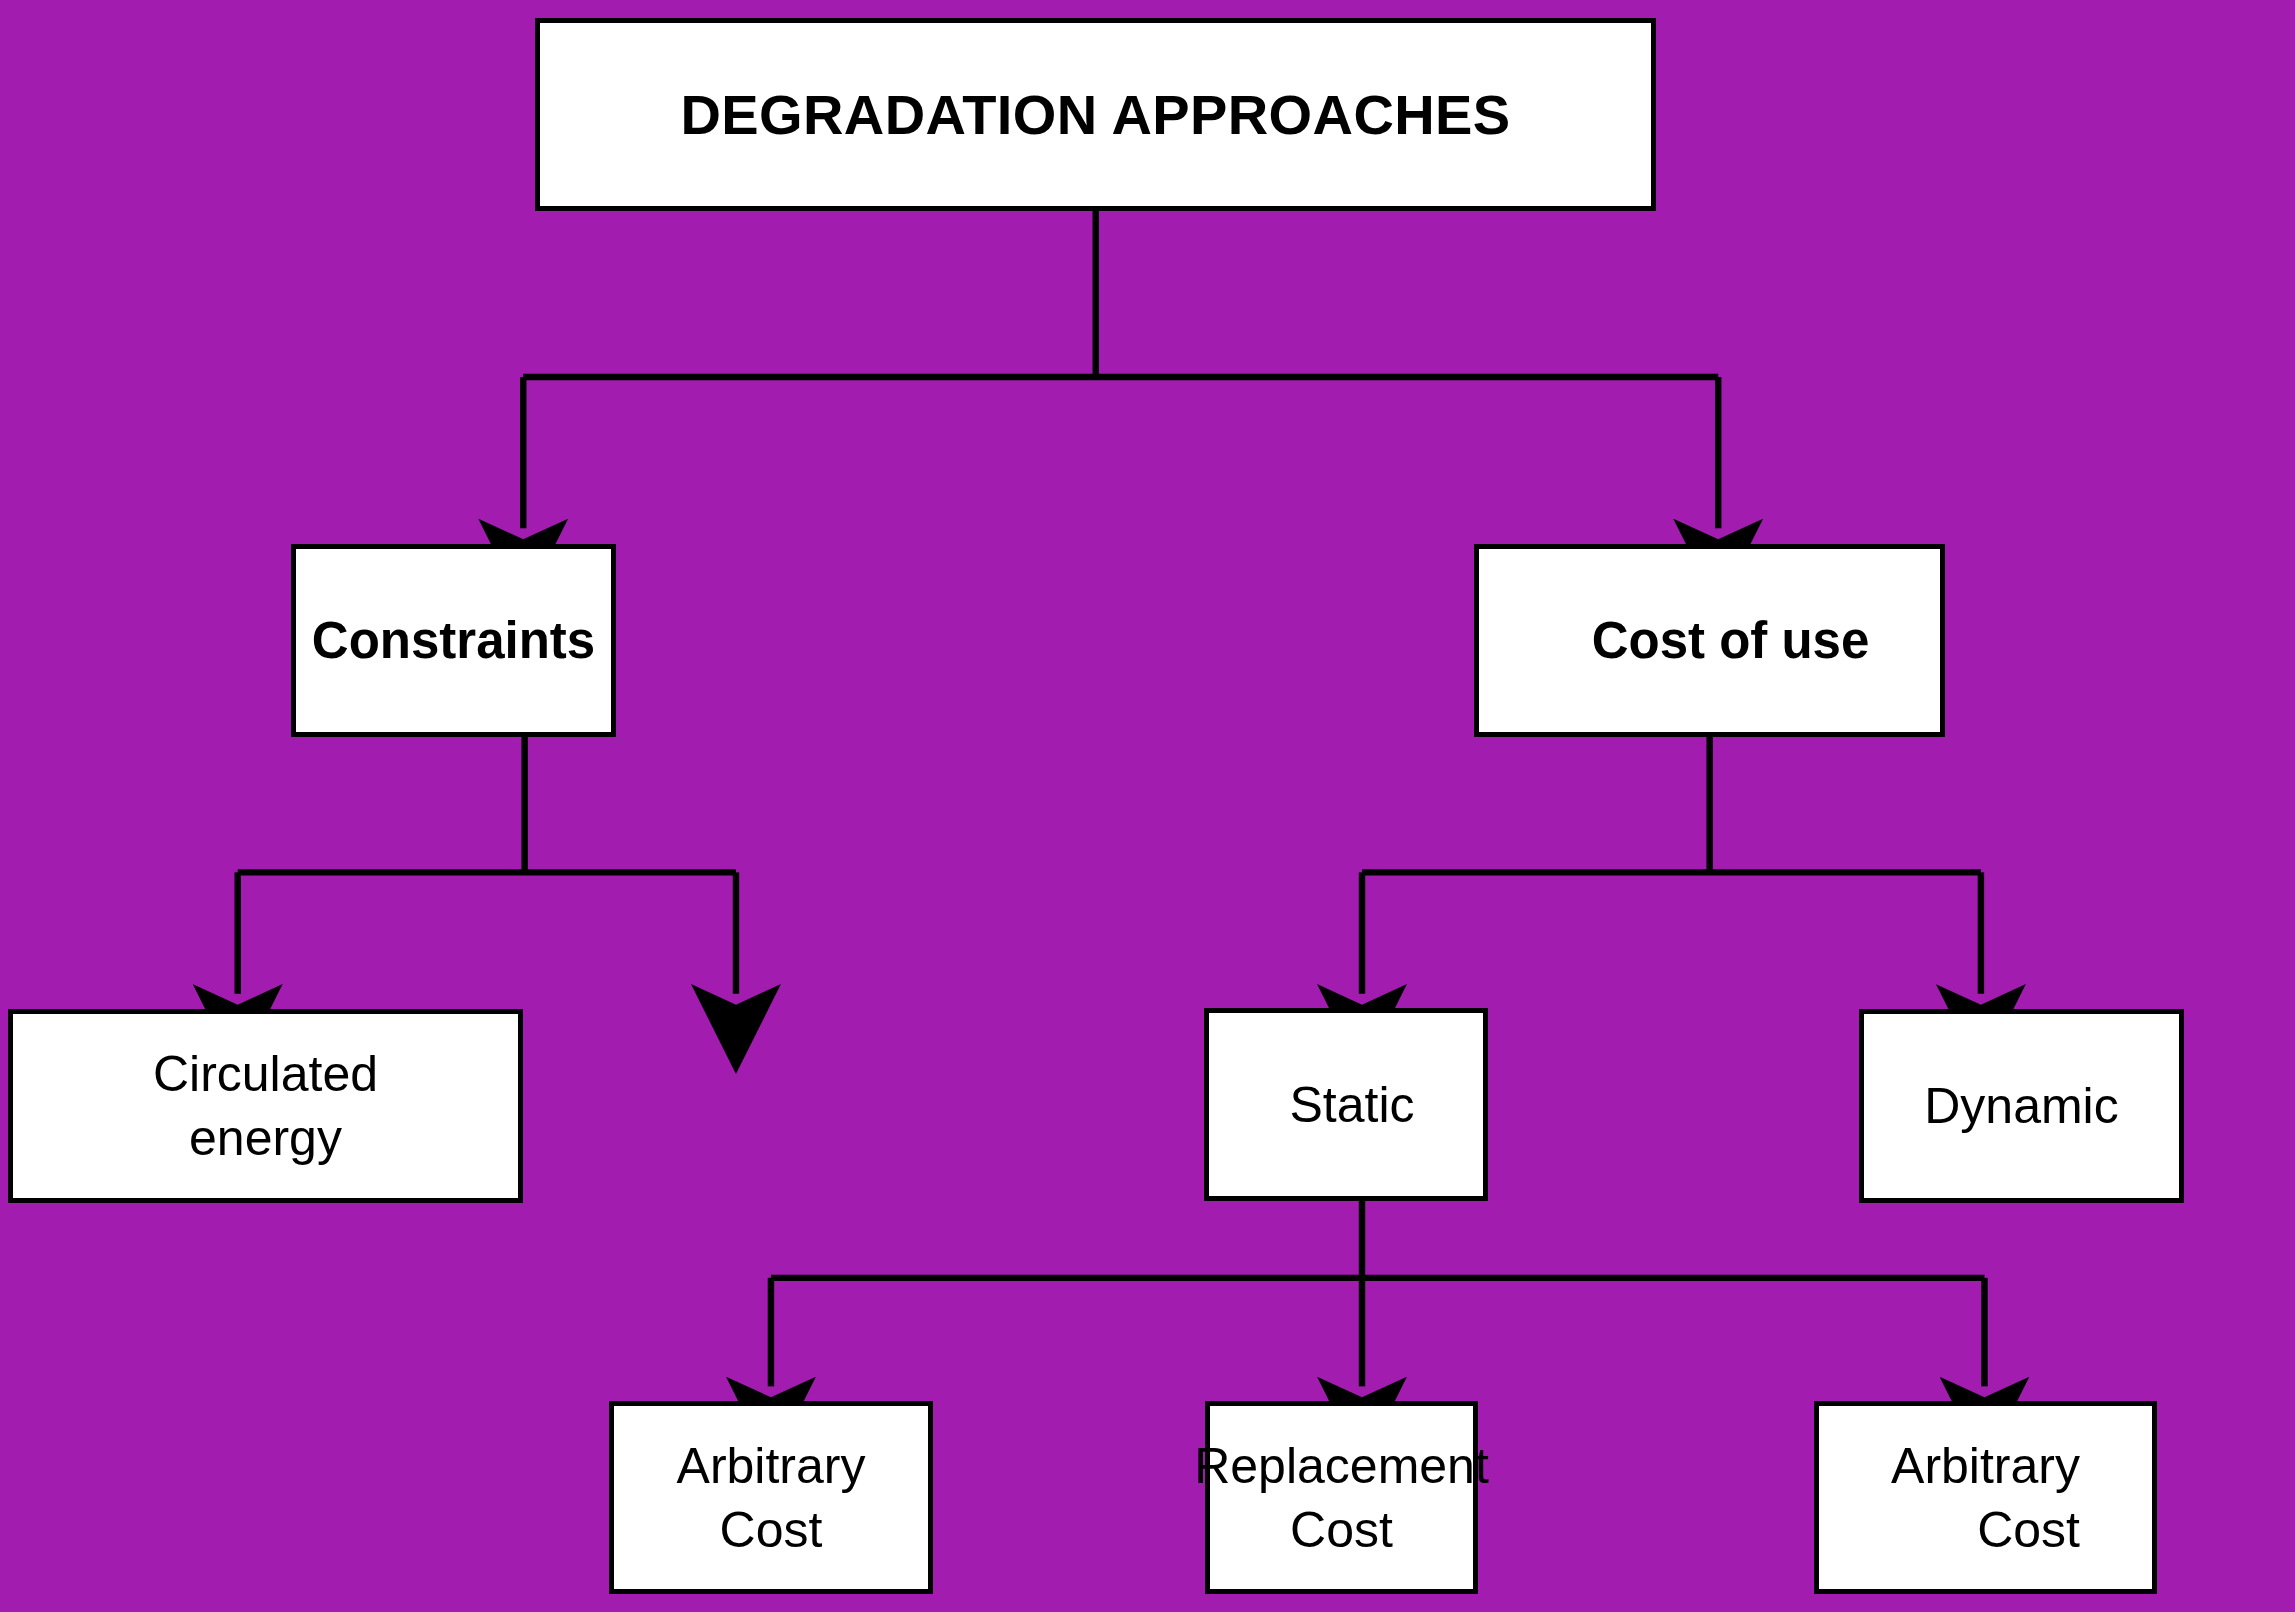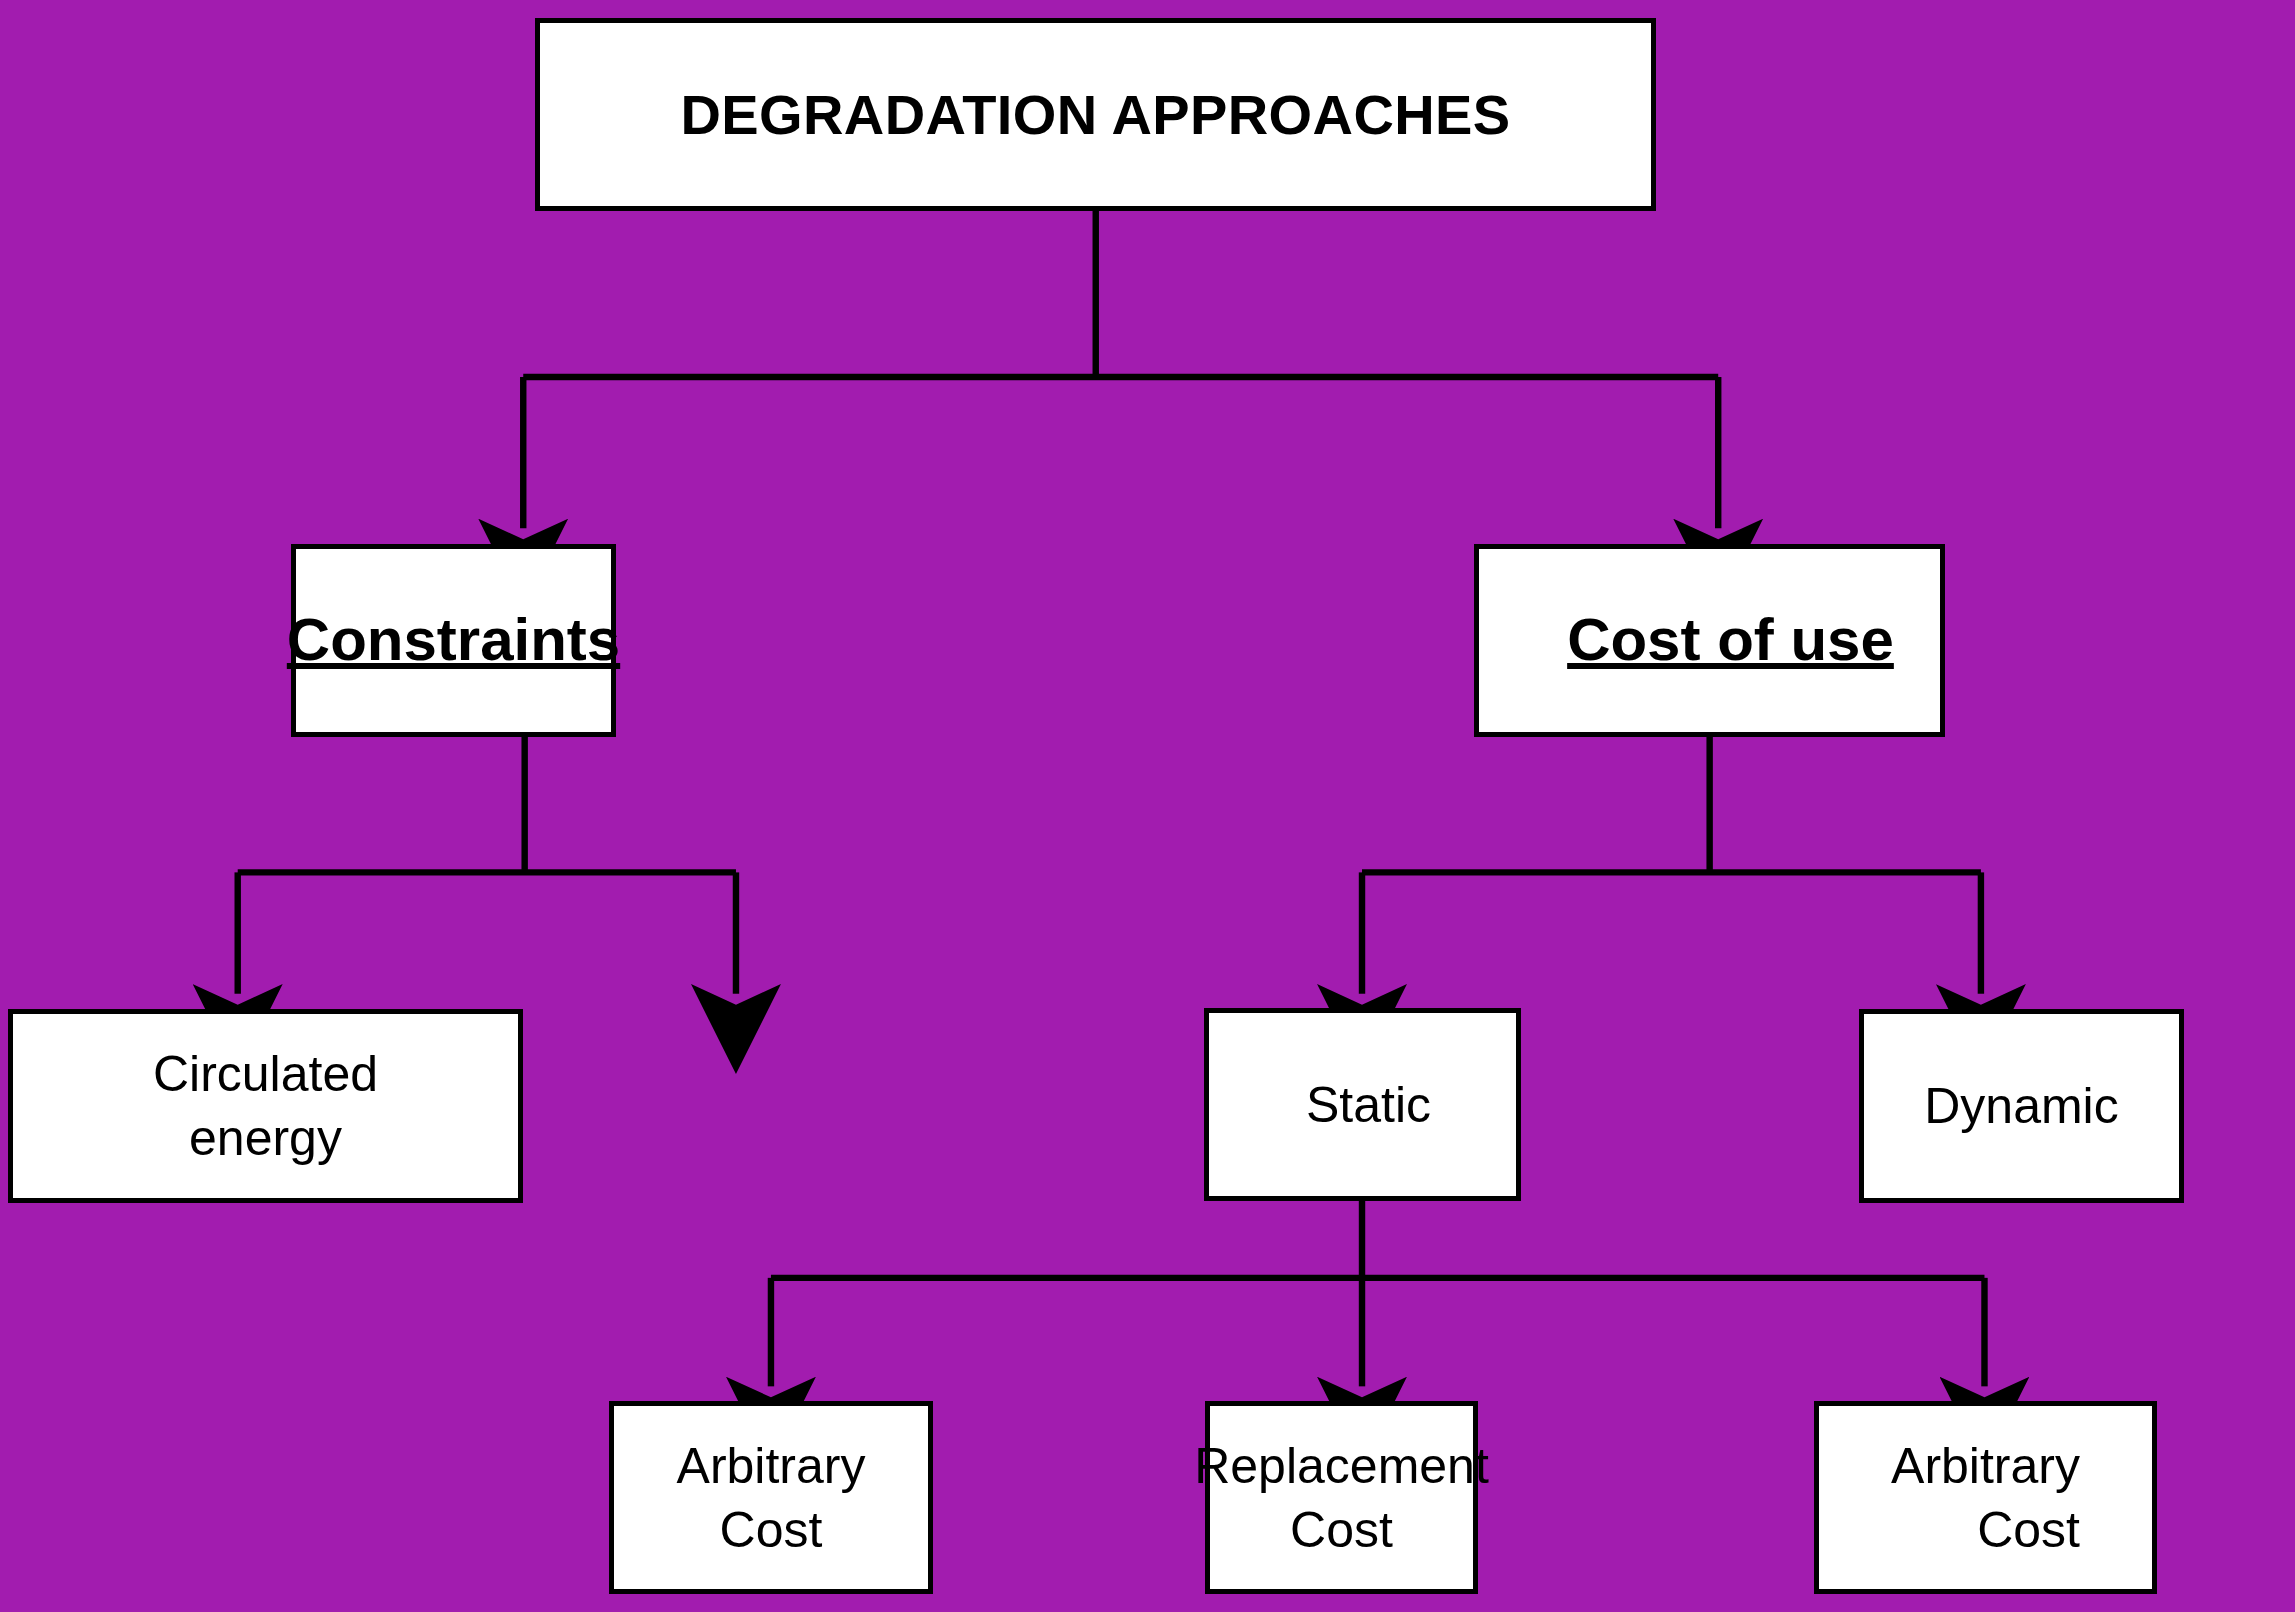--- a/index.html
+++ b/index.html
@@ -35,9 +35,8 @@
     letter-spacing: 0.4px;
   }
   .node.level1 {
-    font-size: 60px;
+    font-size: 51px;
     font-weight: bold;
-    text-decoration: underline;
   }
   .node.level2,
   .node.level3 {

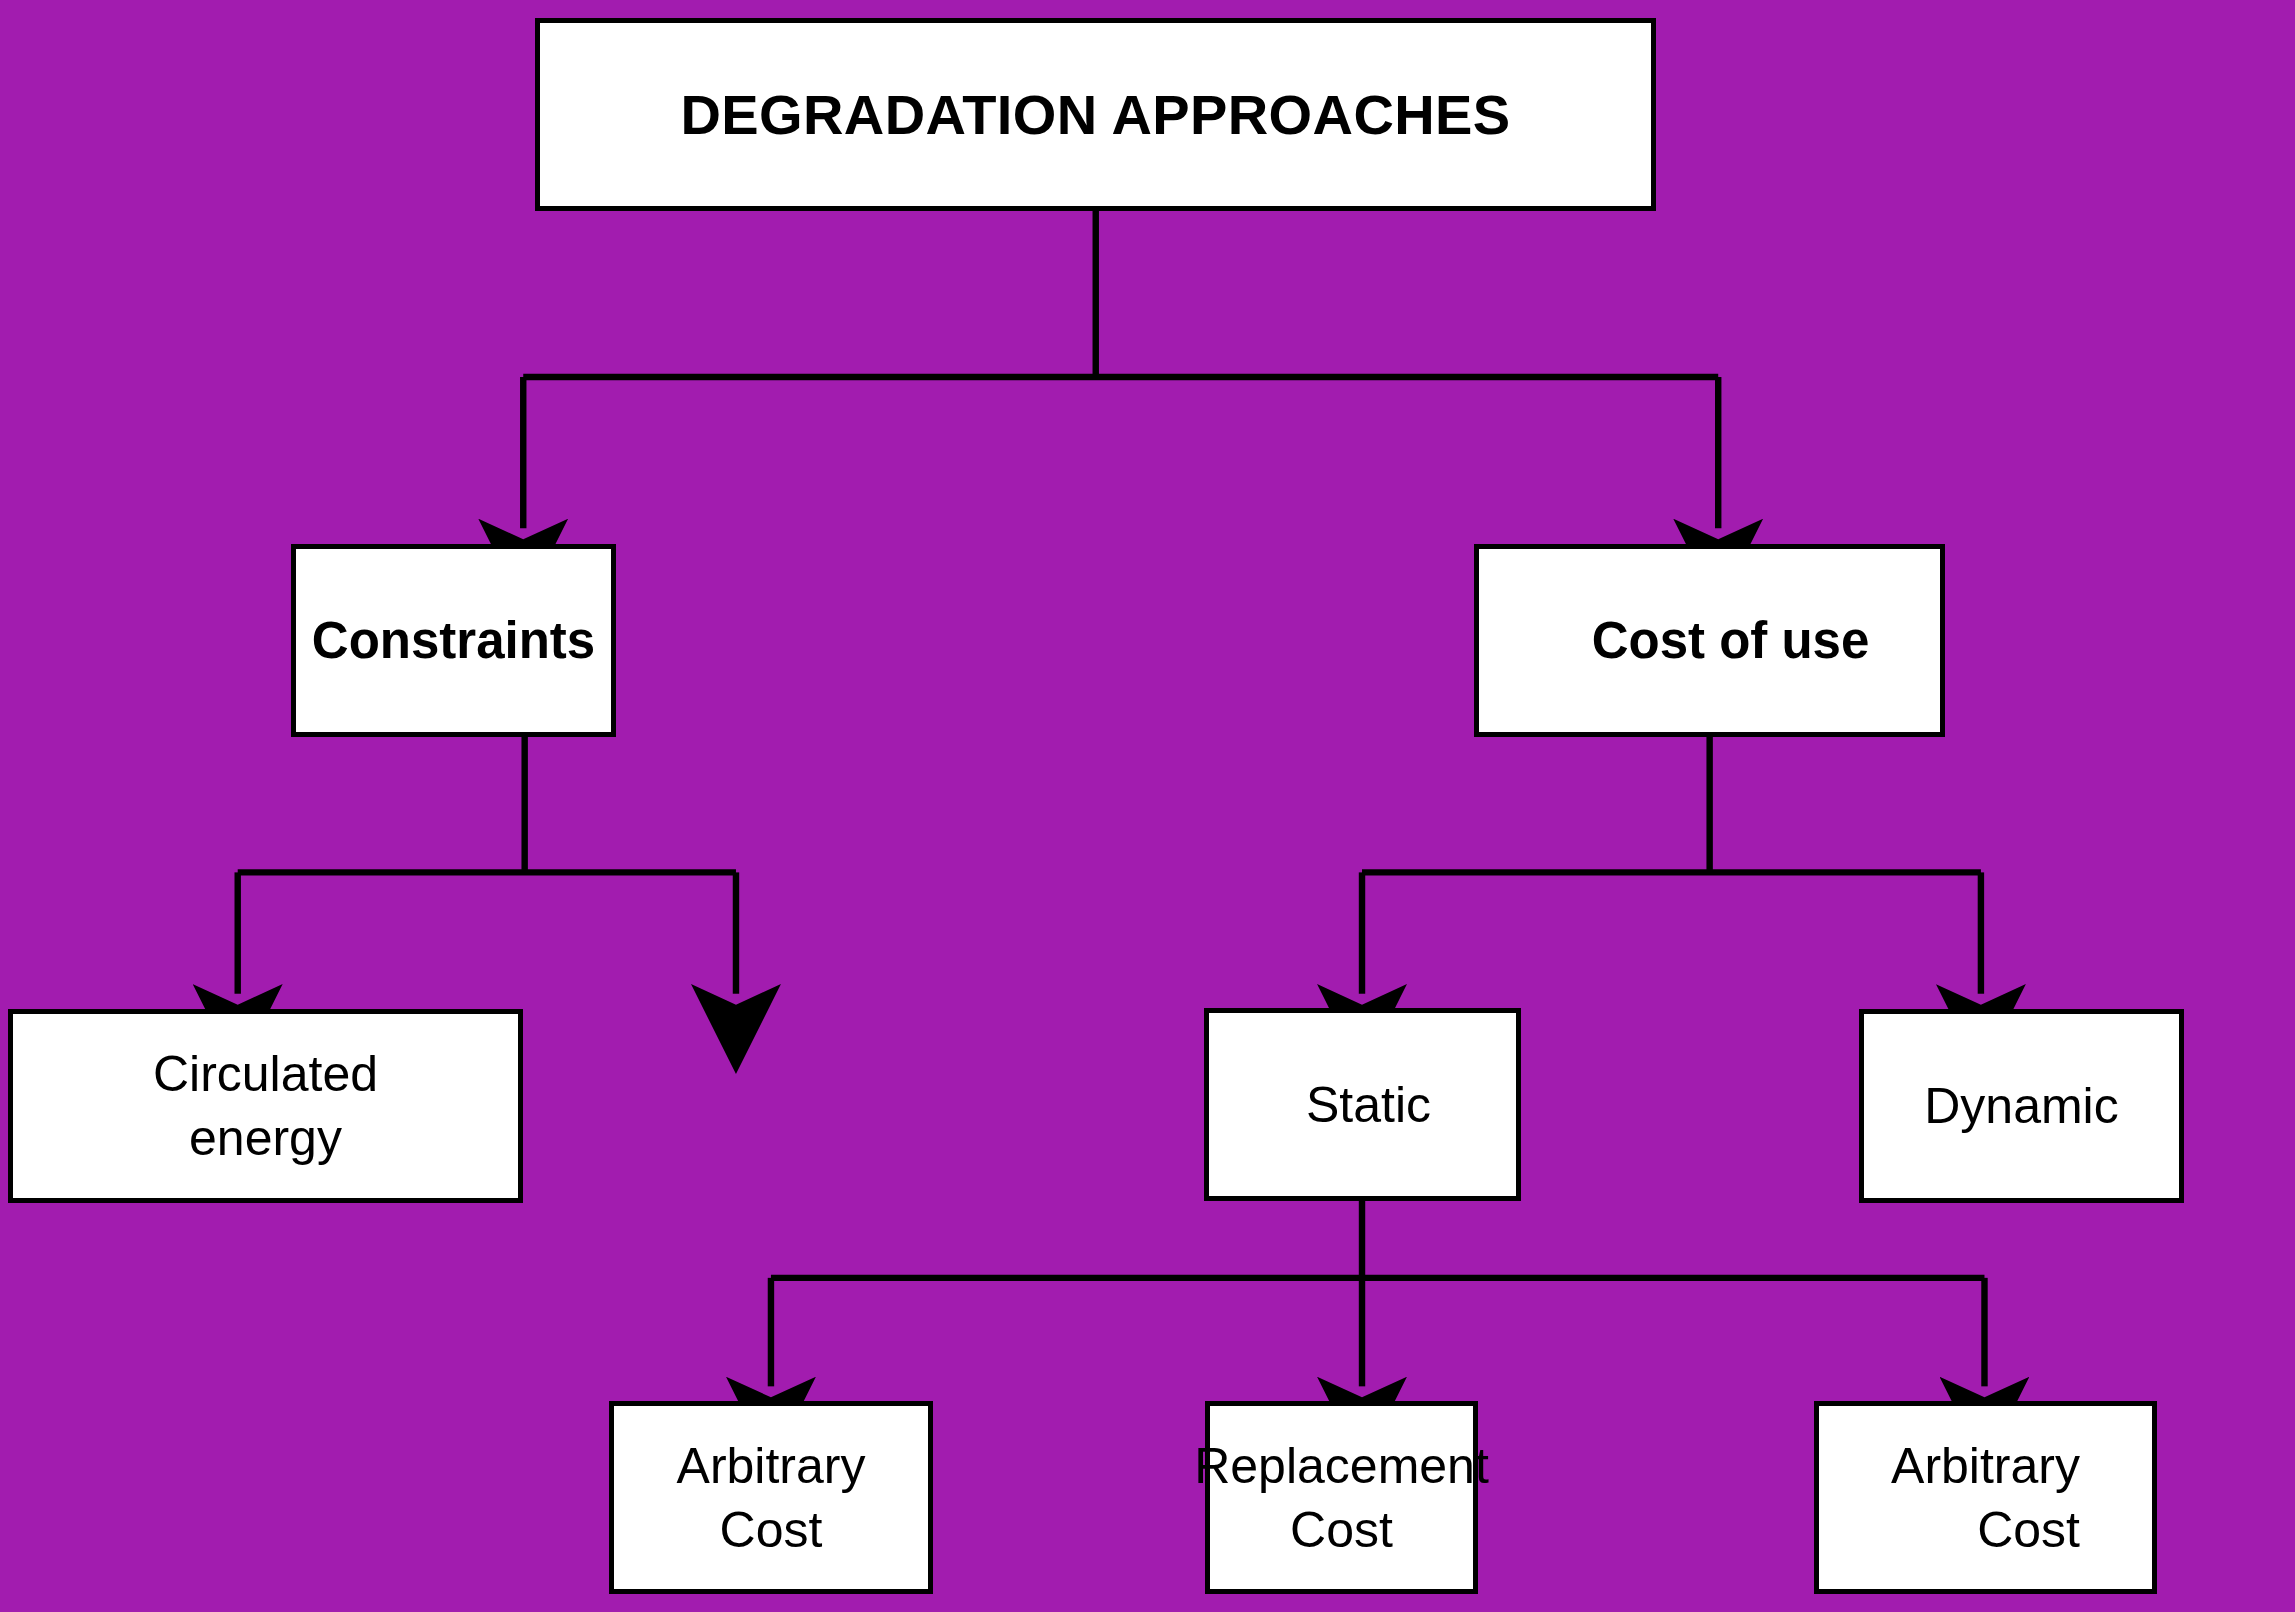--- a/index.html
+++ b/index.html
@@ -107,7 +107,7 @@
 energy</div>
 
 
-  <div class="node level2" style="left:1204px; top:1008px; width:317px; height:193px;padding-left:12px;">Static</div>
+  <div class="node level2" style="left:1204px; top:1008px; width:284px; height:193px;padding-left:12px;">Static</div>
 
   <div class="node level2" style="left:1819px; top:1009px; width:325px; height:194px;margin-left:40px;">Dynamic</div>
 

